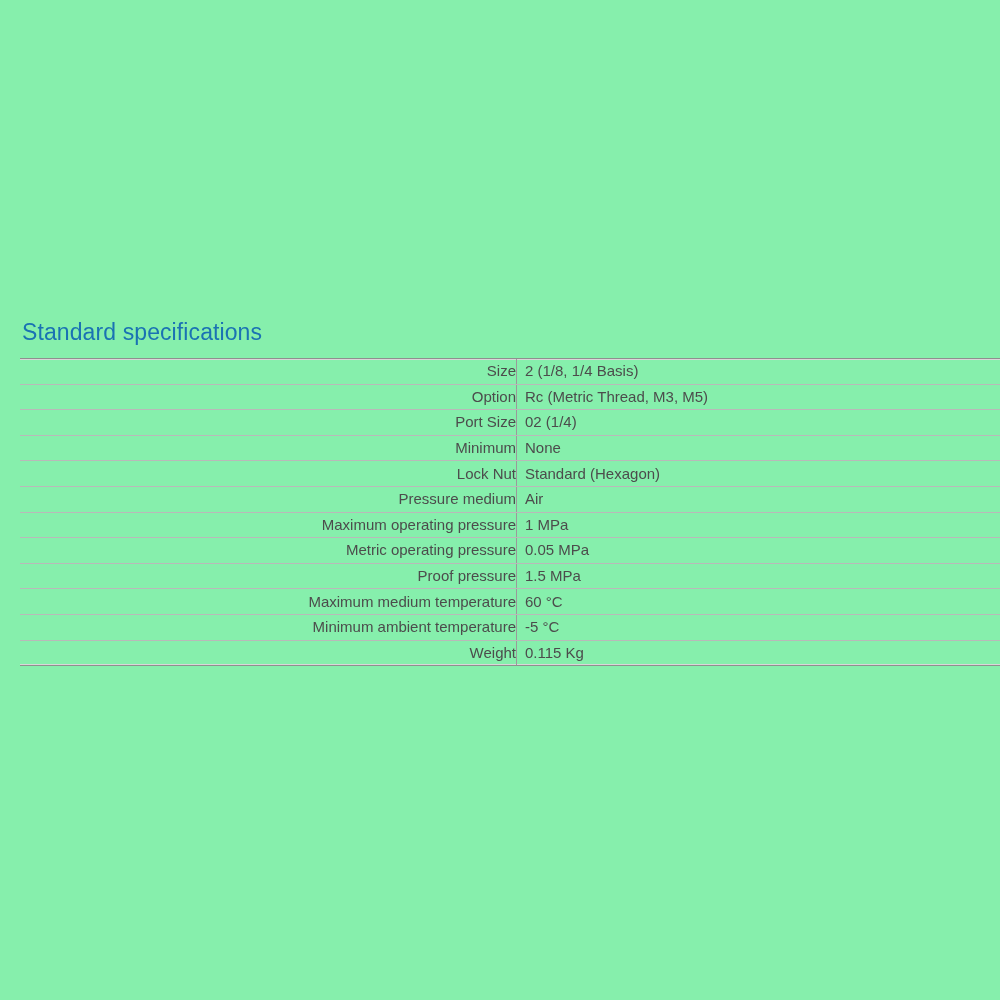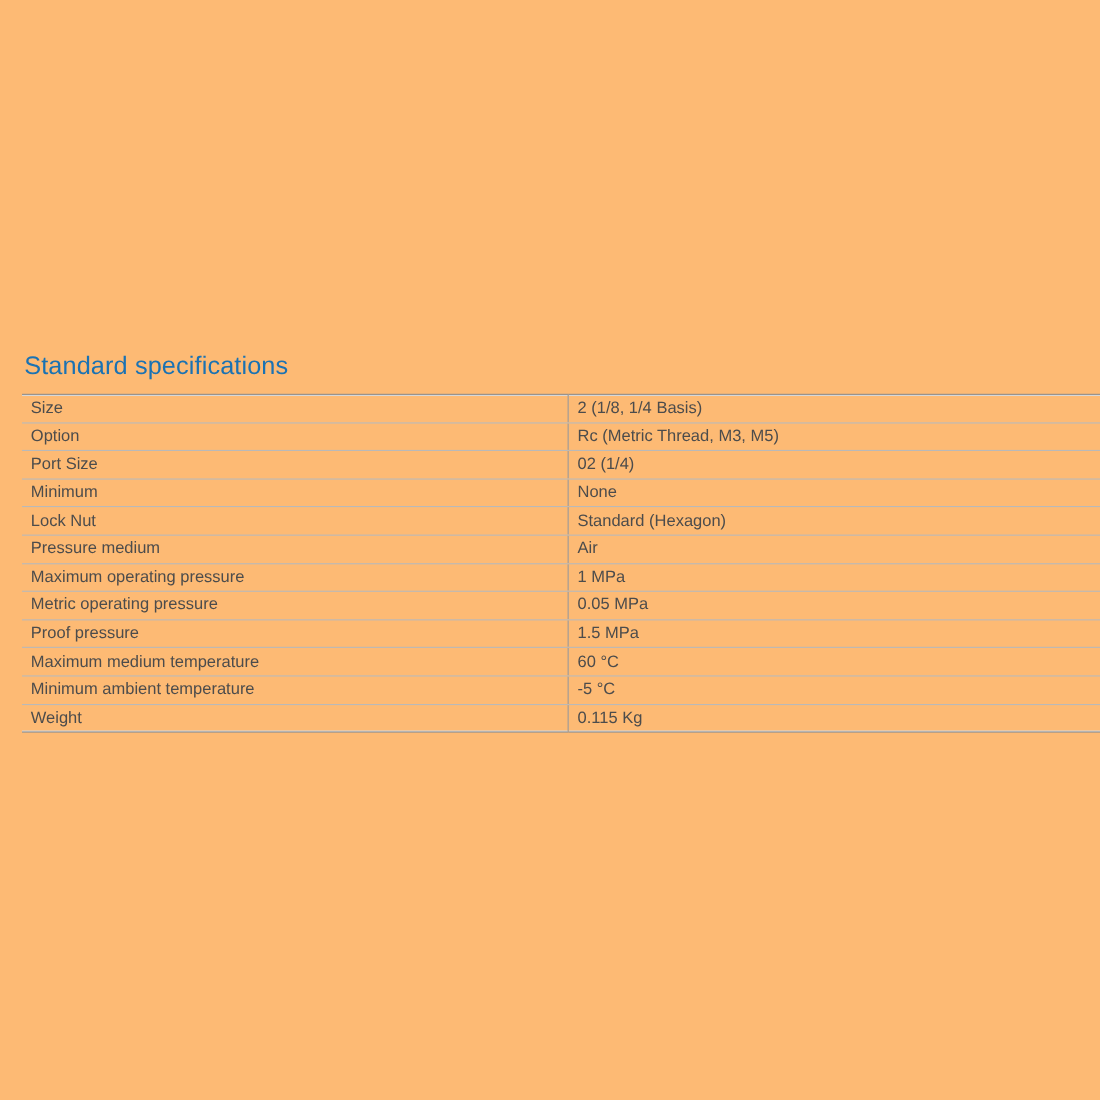--- a/index.html
+++ b/index.html
@@ -19,7 +19,7 @@
     position: relative;
     width: 1000px;
     height: 1000px;
-    background: #fdba74;
+    background: #86efac;
   }
 
   

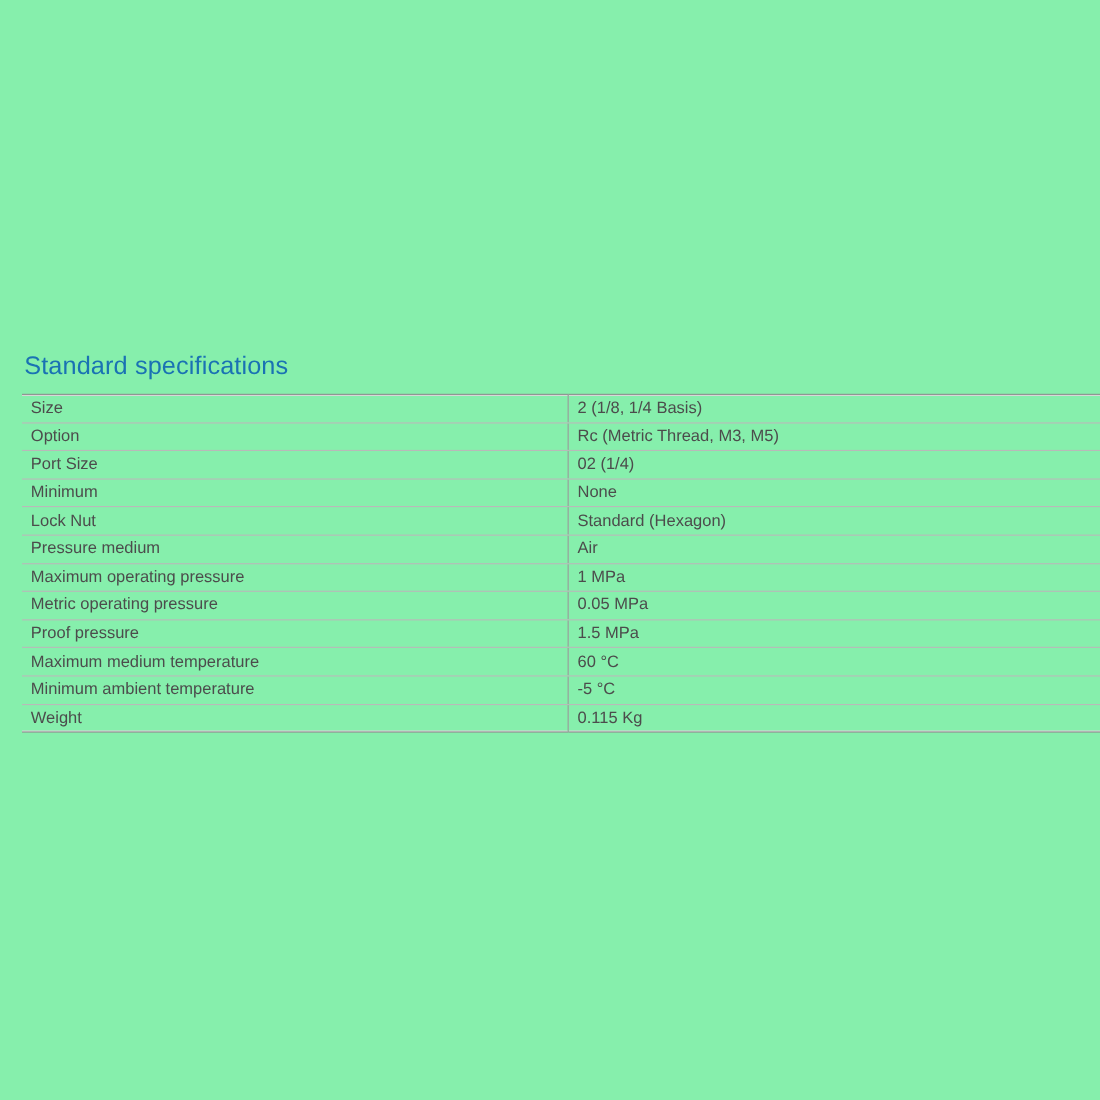--- a/index.html
+++ b/index.html
@@ -78,6 +78,7 @@
 
   td.spec-label {
     width: 488px;
+    text-align: right;
   }
 
   td.spec-value {

